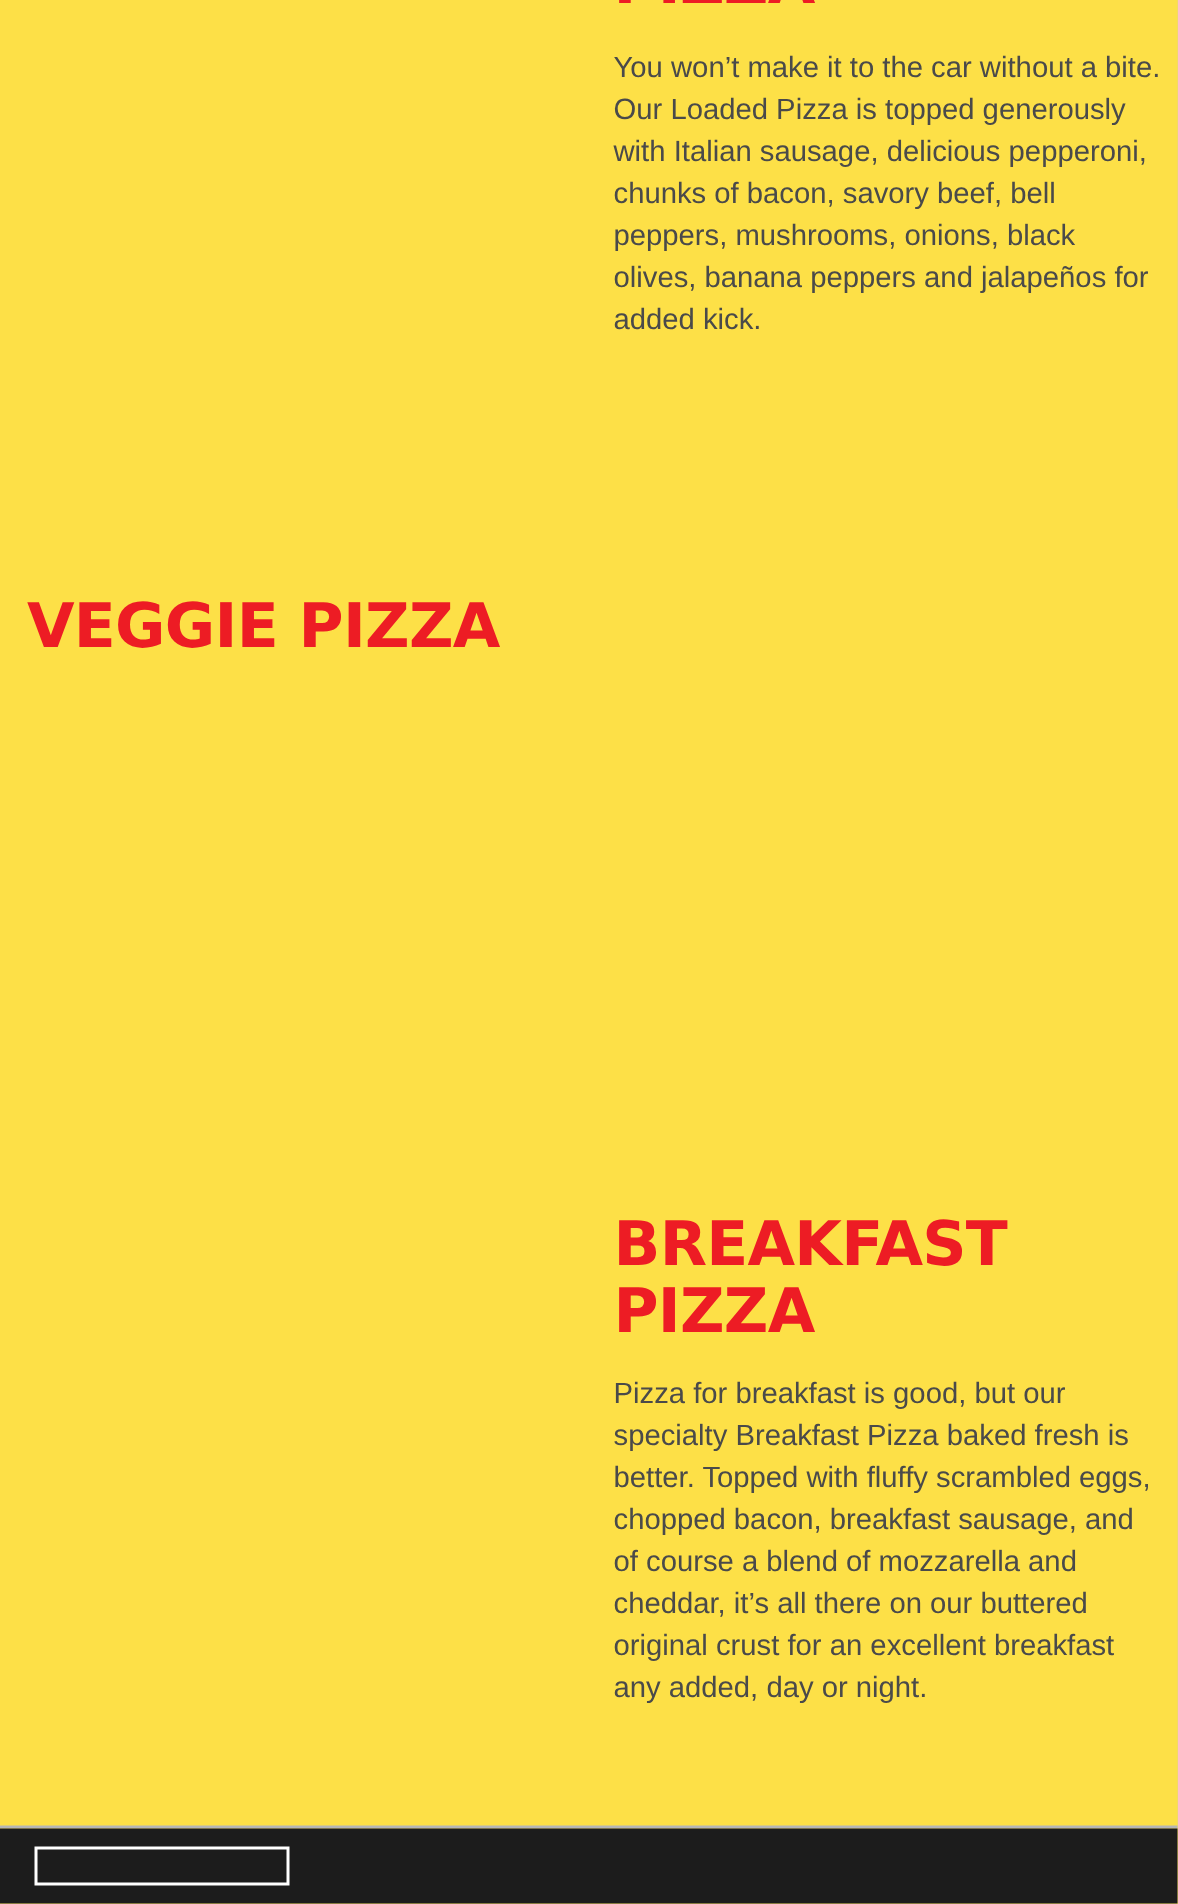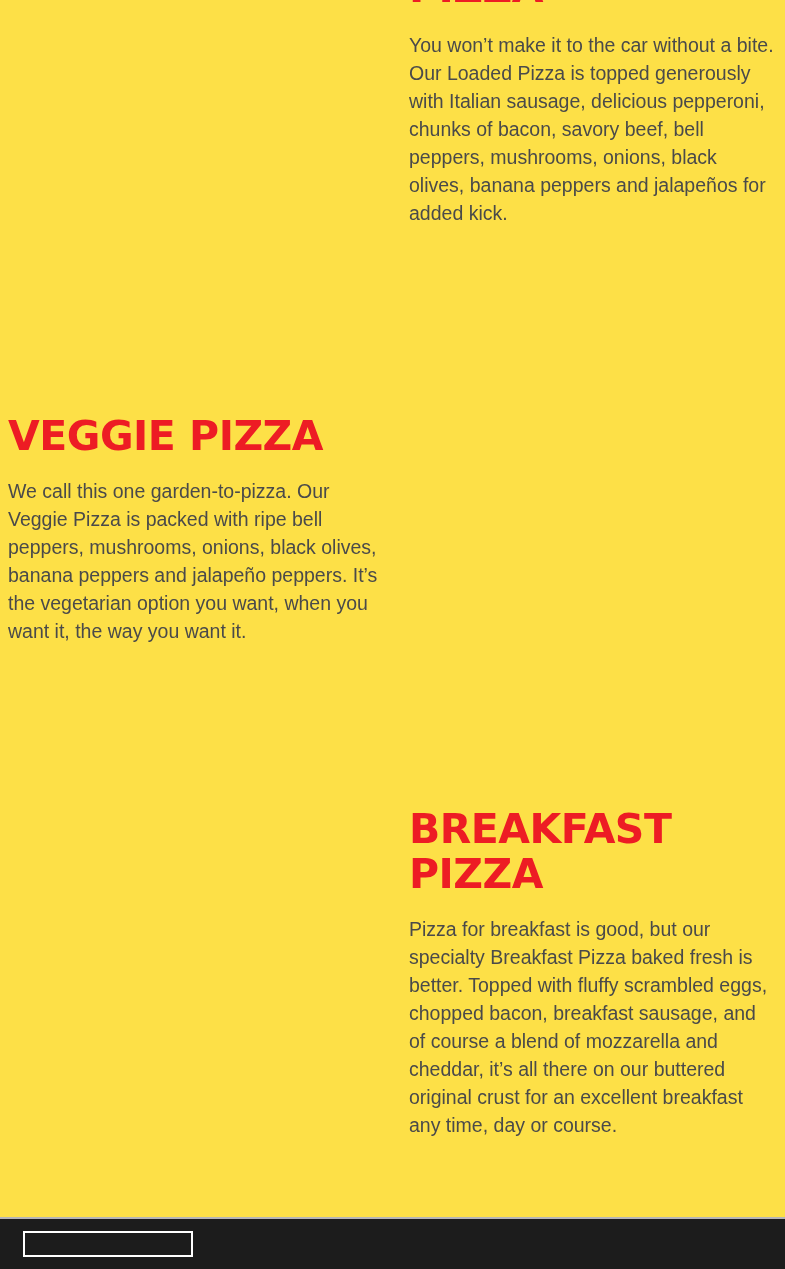--- a/index.html
+++ b/index.html
@@ -55,7 +55,8 @@
     margin-bottom: 20px;
   }
   #block-veggie {
-    top: 414px;
+    top: 395px;
+    margin-left: 10px;
   }
   #block-breakfast {
     top: 807px;

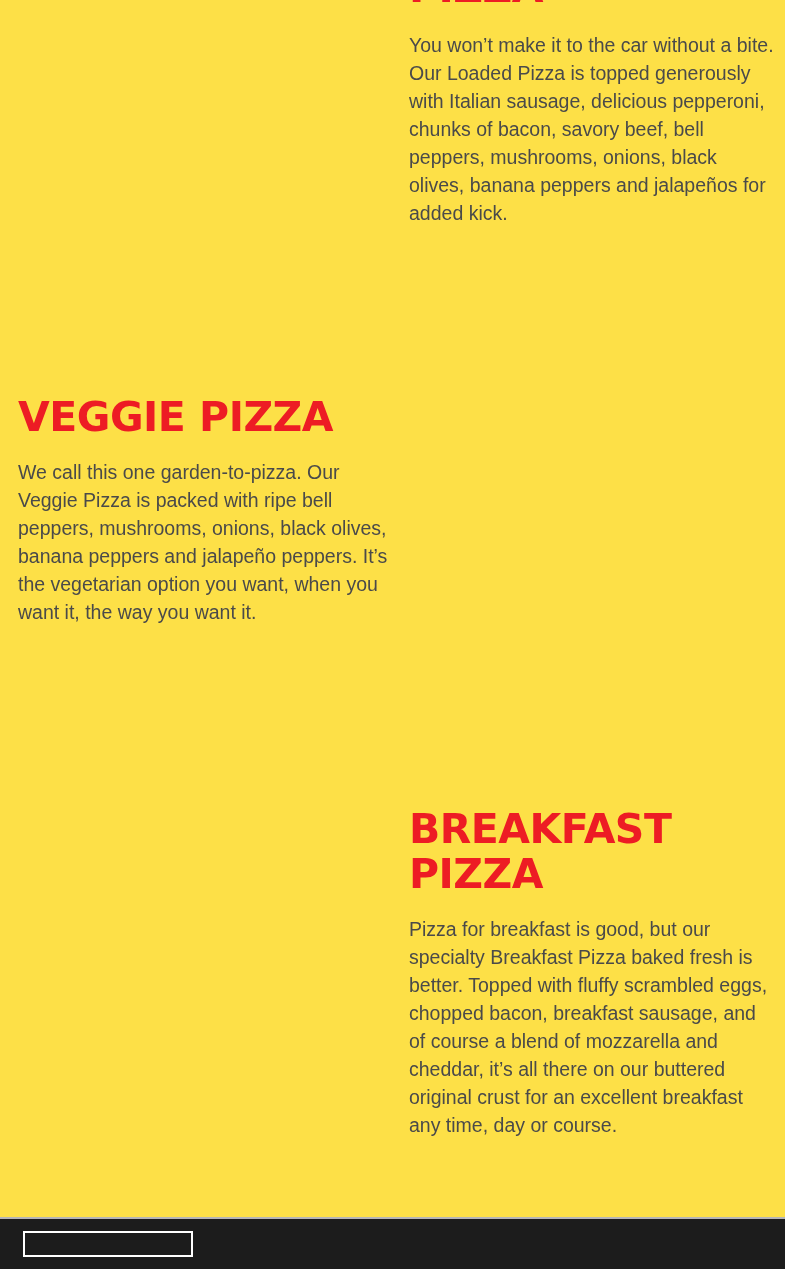--- a/index.html
+++ b/index.html
@@ -99,7 +99,6 @@
 
   <div class="col-left" id="block-veggie">
     <h2 class="item-title">VEGGIE PIZZA</h2>
-    <p class="item-body">We call this one garden-to-pizza. Our Veggie Pizza is packed with ripe bell peppers, mushrooms, onions, black olives, banana peppers and jalapeño peppers. It’s the vegetarian option you want, when you want it, the way you want it.</p>
   </div>
 
   <div class="col-right" id="block-breakfast">

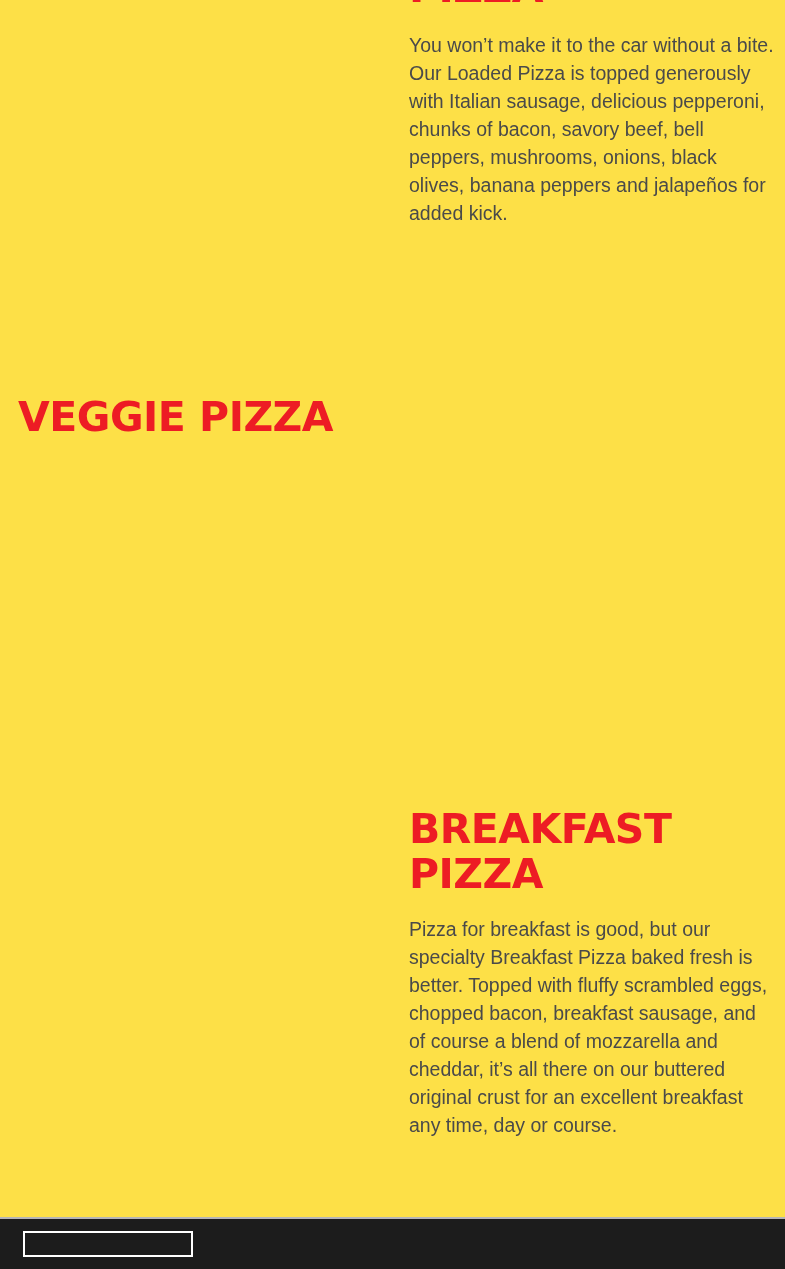--- a/index.html
+++ b/index.html
@@ -103,7 +103,7 @@
 
   <div class="col-right" id="block-breakfast">
     <h2 class="item-title">BREAKFAST PIZZA</h2>
-    <p class="item-body">Pizza for breakfast is good, but our specialty Breakfast Pizza baked fresh is better. Topped with fluffy scrambled eggs, chopped bacon, breakfast sausage, and of course a blend of mozzarella and cheddar, it’s all there on our buttered original crust for an excellent breakfast any time, day or course.</p>
+    <p class="item-body">Pizza for breakfast is good, but our specialty Breakfast Pizza baked fresh is better. Topped with fluffy scrambled eggs, chopped bacon, breakfast sausage, and of course a blend of mozzarella and cheddar, it’s all there on our buttered original crust for an excellent breakfast any added, day or night.</p>
   </div>
 
   <div class="footer-edge"></div>

